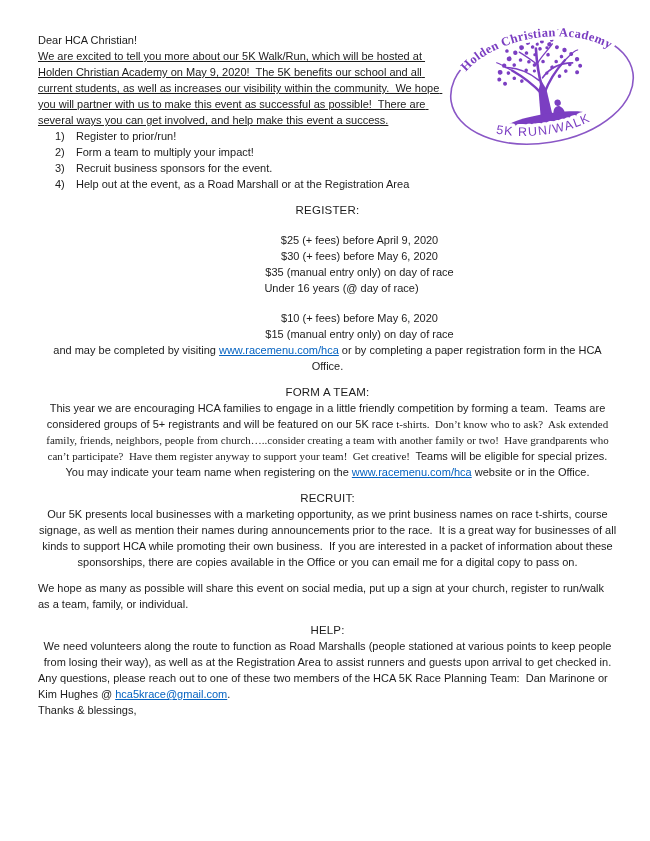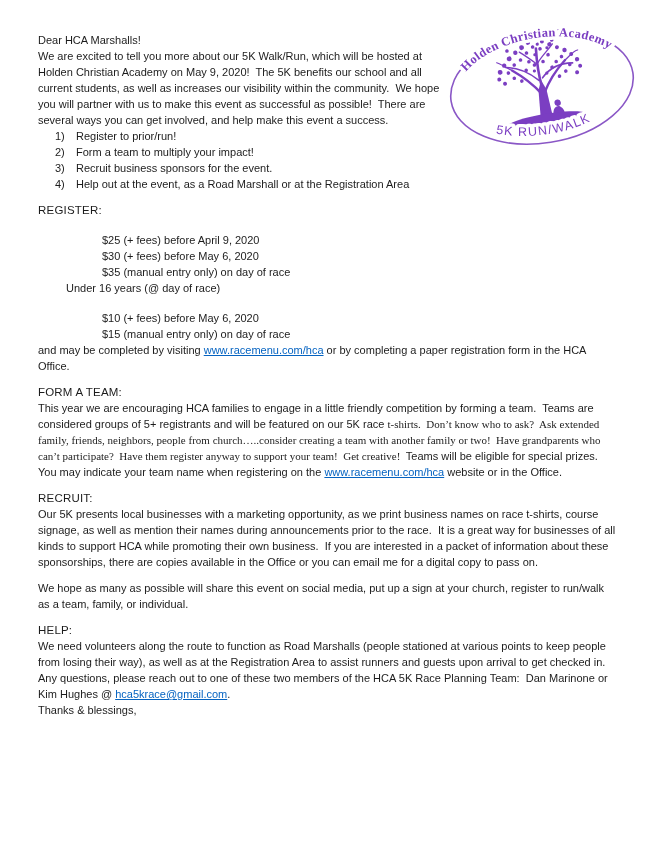--- a/index.html
+++ b/index.html
@@ -130,7 +130,7 @@
 
   <div class="content">
 
-    <div>Dear HCA Marshalls!</div>
+    <div>Dear HCA Christian!</div>
     <div class="prewrap intro-body">We are excited to tell you more about our 5K Walk/Run, which will be hosted at Holden Christian Academy on May 9, 2020!  The 5K benefits our school and all current students, as well as increases our visibility within the community.  We hope you will partner with us to make this event as successful as possible!  There are several ways you can get involved, and help make this event a success.</div>
 
     <div>

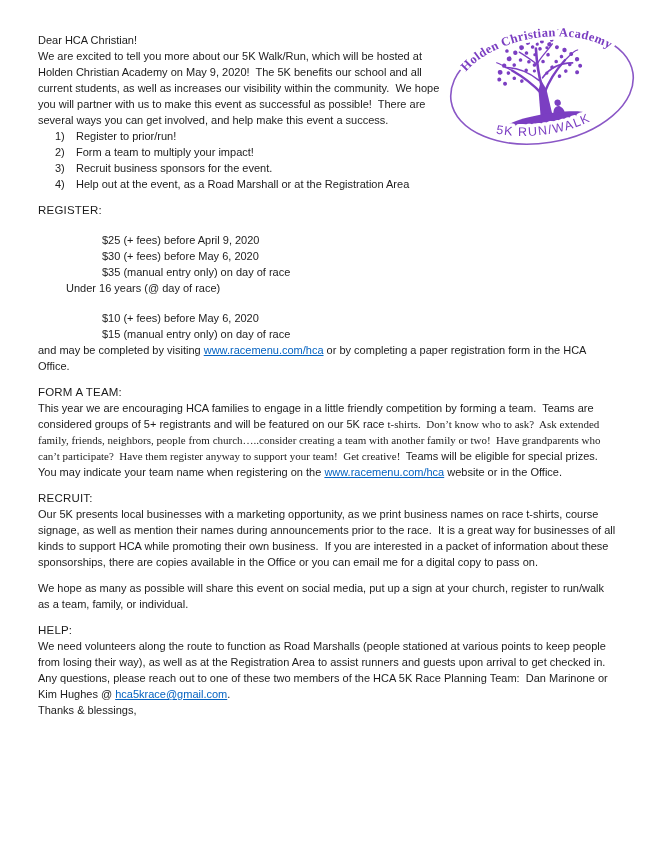--- a/index.html
+++ b/index.html
@@ -14,7 +14,7 @@
   }
   .content { padding:32px 33px 0 38px; }
   .prewrap { white-space:pre-wrap; }
-  .intro-body { width:416px; }
+  .intro-body { width:416px;text-decoration:underline; }
   .oli { display:flex; }
   .oli .num { margin-left:17px; width:21px; flex:none; }
   .section { margin-top:10px; }

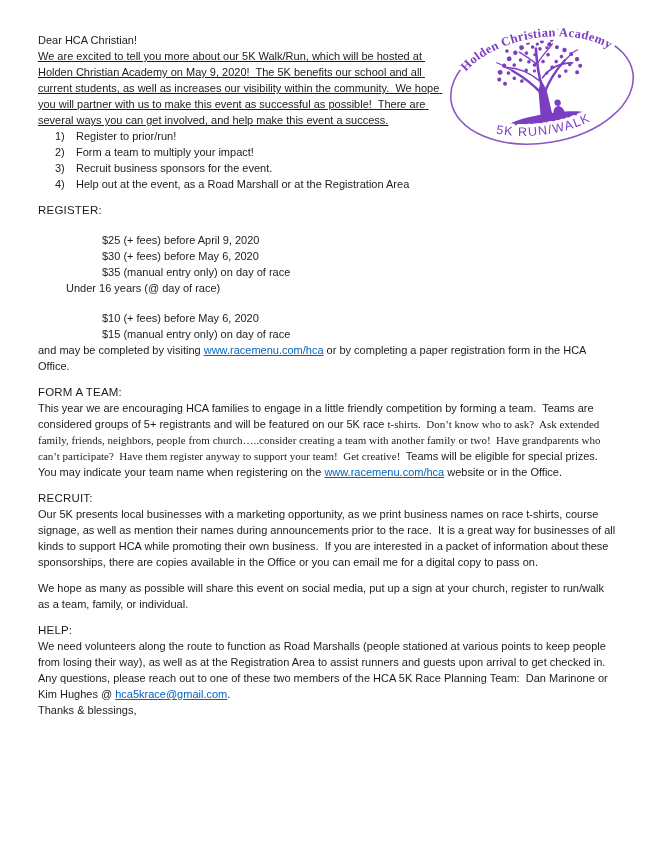--- a/index.html
+++ b/index.html
@@ -17,7 +17,7 @@
   .intro-body { width:416px;text-decoration:underline; }
   .oli { display:flex; }
   .oli .num { margin-left:17px; width:21px; flex:none; }
-  .section { margin-top:10px; }
+  .section { margin-top:10px;text-align:center; }
   .para10 { margin-top:10px; }
   .para16 { margin-top:0; }
   .heading { font-size:11.5px; letter-spacing:0.2px; }

